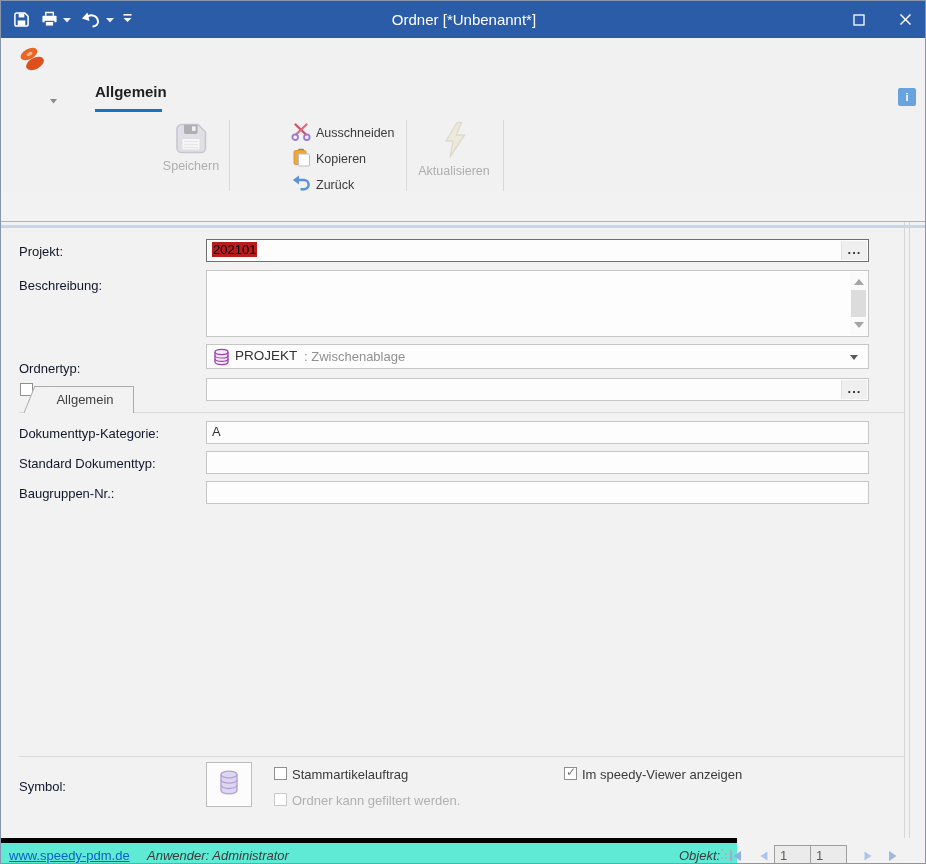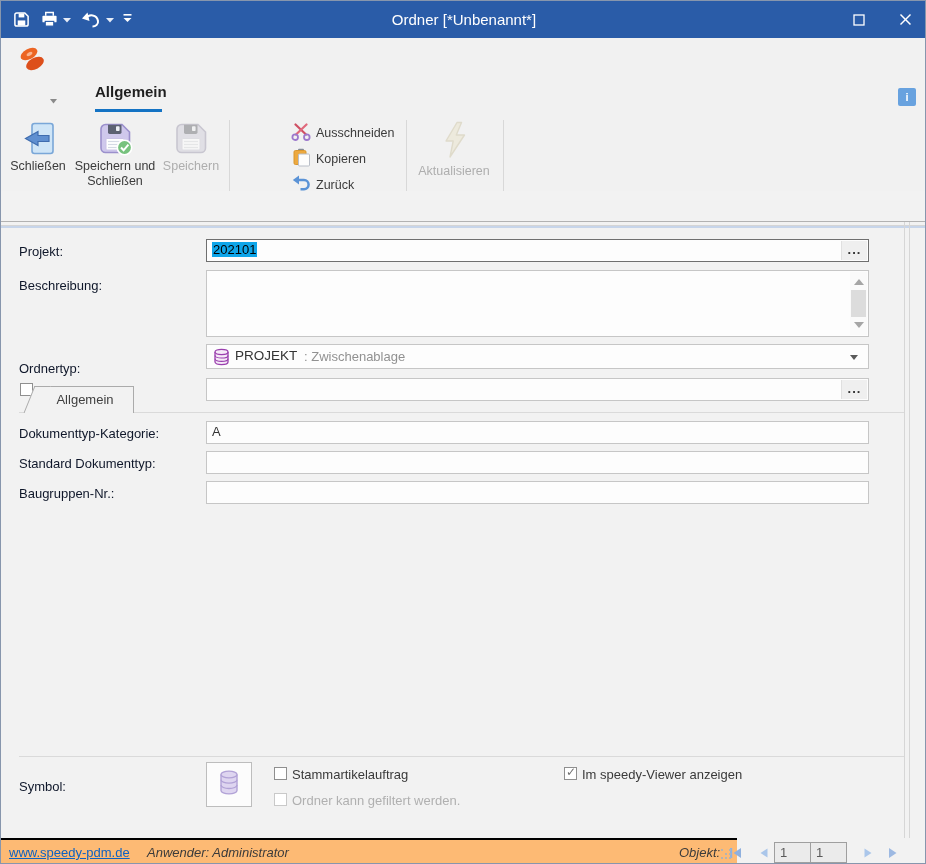--- a/index.html
+++ b/index.html
@@ -163,15 +163,6 @@
     <div class="rib-underline"></div>
     <div class="info-btn">i</div>
 
-    <div class="bigbtn" style="left:6px; width:62px;">
-      <span class="ico">
-        <svg width="35" height="35" viewBox="0 0 35 35">
-          <rect x="11" y="2.5" width="21" height="30" rx="2.5" fill="#cfe5f7" stroke="#7aa7d8" stroke-width="1.6"></rect>
-          <polygon points="17,10.5 17,14.5 28,14.5 28,20.5 17,20.5 17,24.5 4.5,17.5" fill="#5f8fd0" stroke="#3f6cae" stroke-width="1.2"></polygon>
-        </svg>
-      </span>
-      <span class="lbl">Schließen</span>
-    </div>
     <div class="bigbtn" style="left:70px; width:88px;">
       <span class="ico">
         <svg width="35" height="35" viewBox="0 0 35 35">

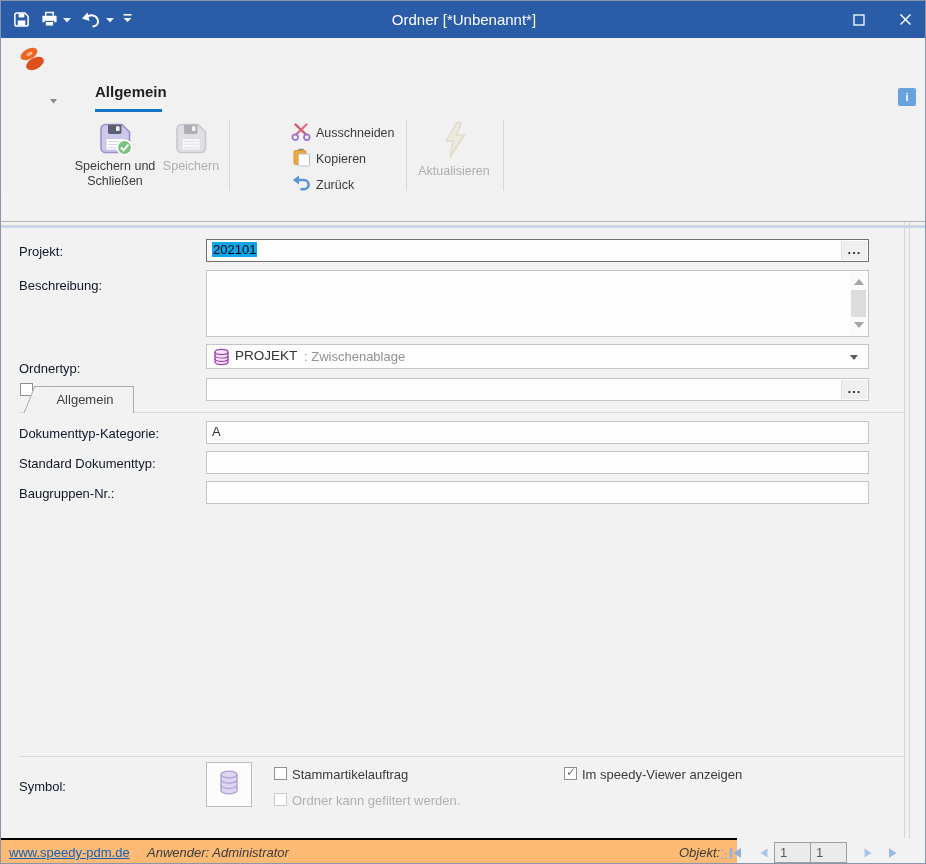--- a/index.html
+++ b/index.html
@@ -163,22 +163,6 @@
     <div class="rib-underline"></div>
     <div class="info-btn">i</div>
 
-    <div class="bigbtn" style="left:70px; width:88px;">
-      <span class="ico">
-        <svg width="35" height="35" viewBox="0 0 35 35">
-          <path d="M3 8 a4.5 4.5 0 0 1 4.5-4.5 h16.5 l7.5 7.5 v16 a4.5 4.5 0 0 1-4.5 4.5 h-19.5 a4.5 4.5 0 0 1-4.5-4.5 z" fill="#cfc8ec" stroke="#9b90cc" stroke-width="1.6"></path>
-          <path d="M10 3.8 h13.5 v7.5 a1.6 1.6 0 0 1-1.6 1.6 h-10.3 a1.6 1.6 0 0 1-1.6-1.6 z" fill="#5c6172"></path>
-          <rect x="18" y="5.2" width="3.6" height="4.8" rx="0.8" fill="#eceff5"></rect>
-          <rect x="8" y="17.5" width="18" height="11.5" rx="1" fill="#ffffff" stroke="#c9c2e6"></rect>
-          <line x1="10" y1="20.5" x2="24" y2="20.5" stroke="#d4dae4" stroke-width="1.2"></line>
-          <line x1="10" y1="23.5" x2="24" y2="23.5" stroke="#d4dae4" stroke-width="1.2"></line>
-          <line x1="10" y1="26.5" x2="24" y2="26.5" stroke="#d4dae4" stroke-width="1.2"></line>
-          <circle cx="26.5" cy="26.5" r="7.2" fill="#77c27e" stroke="#ffffff" stroke-width="1.6"></circle>
-          <path d="M23 26.5 l2.6 2.8 l4.8-5.6" stroke="#ffffff" stroke-width="2" fill="none"></path>
-        </svg>
-      </span>
-      <span class="lbl">Speichern und Schließen</span>
-    </div>
     <div class="bigbtn disabled" style="left:160px; width:60px;">
       <span class="ico disabled-icon">
         <svg width="35" height="35" viewBox="0 0 35 35">

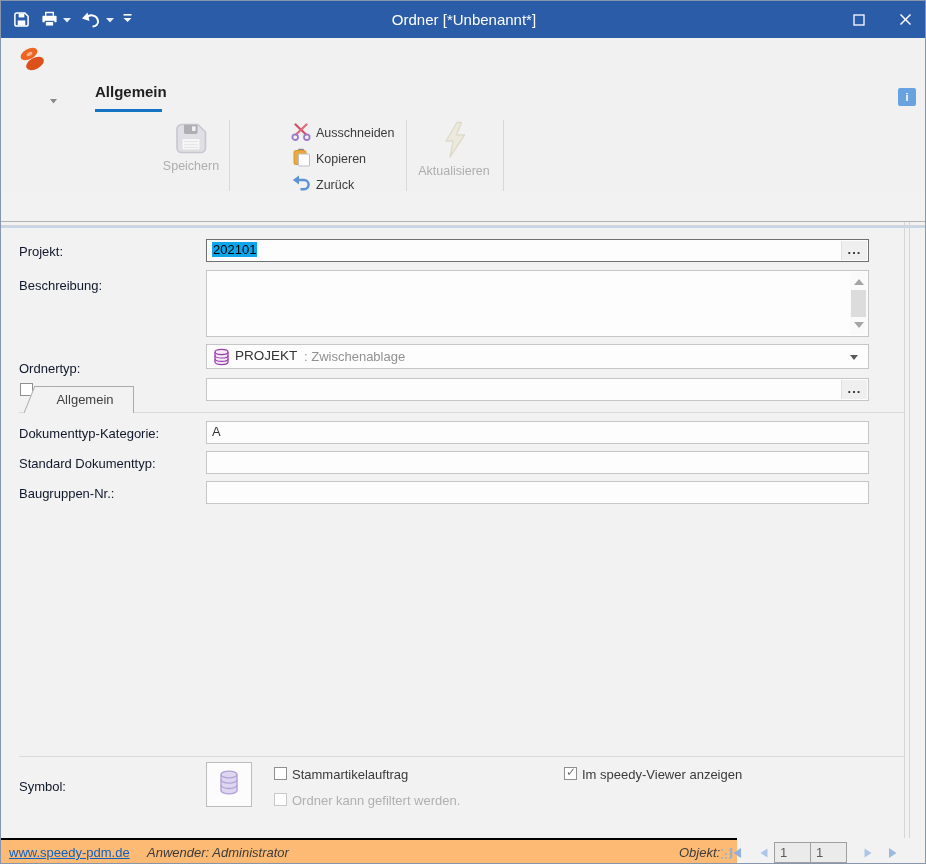--- a/index.html
+++ b/index.html
@@ -53,7 +53,7 @@
   .ellip-btn { position:absolute; right:1px; top:1px; bottom:1px; width:26px; background:#efefef;
                border-left:1px solid #e0e0e0; color:#333; text-align:center; line-height:17px;
                font-weight:bold; letter-spacing:1px; }
-  .sel { background:#0ea5e9; color:#000; padding:0 1px; }
+  .sel { background:#b91c1c; color:#000; padding:0 1px; }
   .hsep { position:absolute; left:18px; width:885px; height:1px; background:#dadada; }
   .checkbox { position:absolute; width:13px; height:13px; background:#fff; border:1px solid #8f8f8f; }
   .checkbox.disabled { border-color:#c9c9c9; }

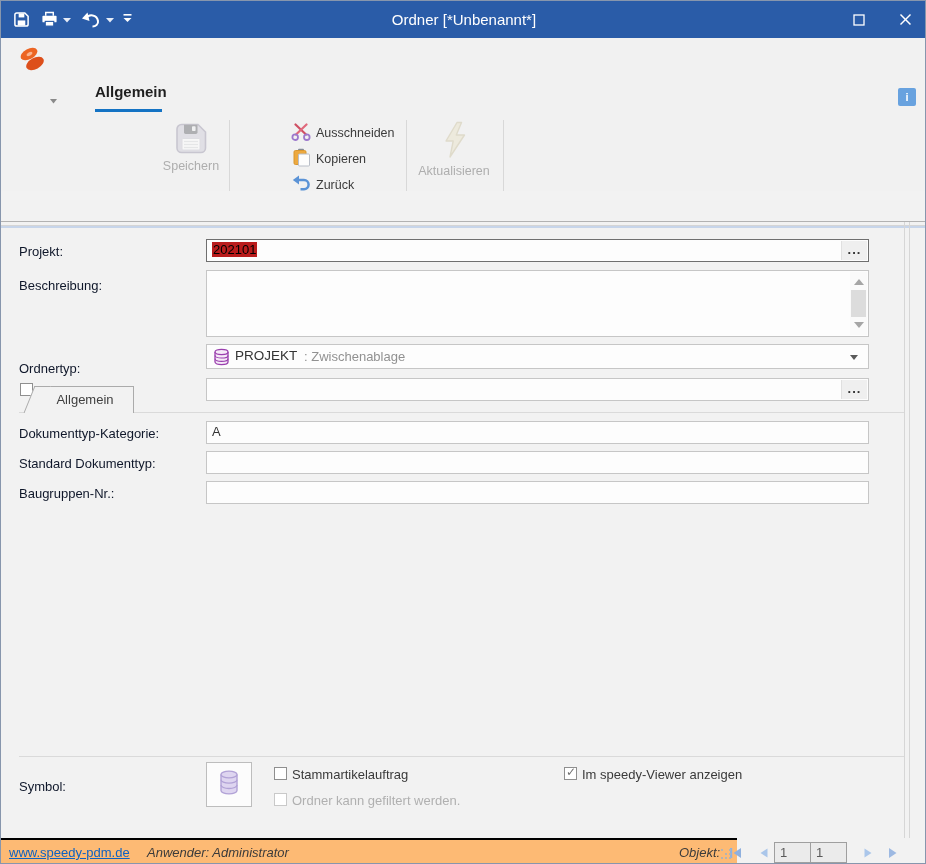--- a/index.html
+++ b/index.html
@@ -78,8 +78,8 @@
   .vline { position:absolute; top:221px; height:616px; width:1px; background:#d6d6d6; }
 
   
-  .statusbar { position:absolute; left:0; top:837px; width:736px; height:27px; background:#fdba74;
-               border-top:2px solid #000000; }
+  .statusbar { position:absolute; left:0; top:837px; width:736px; height:27px; background:#5eead4;
+               border-top:5px solid #000000; }
   .sb-link { position:absolute; left:8px; top:5px; color:#0d62c3; text-decoration:underline; }
   .sb-text { position:absolute; top:5px; color:#3b3b3b;font-style:italic; }
   .navbtn { position:absolute; top:7px; }

